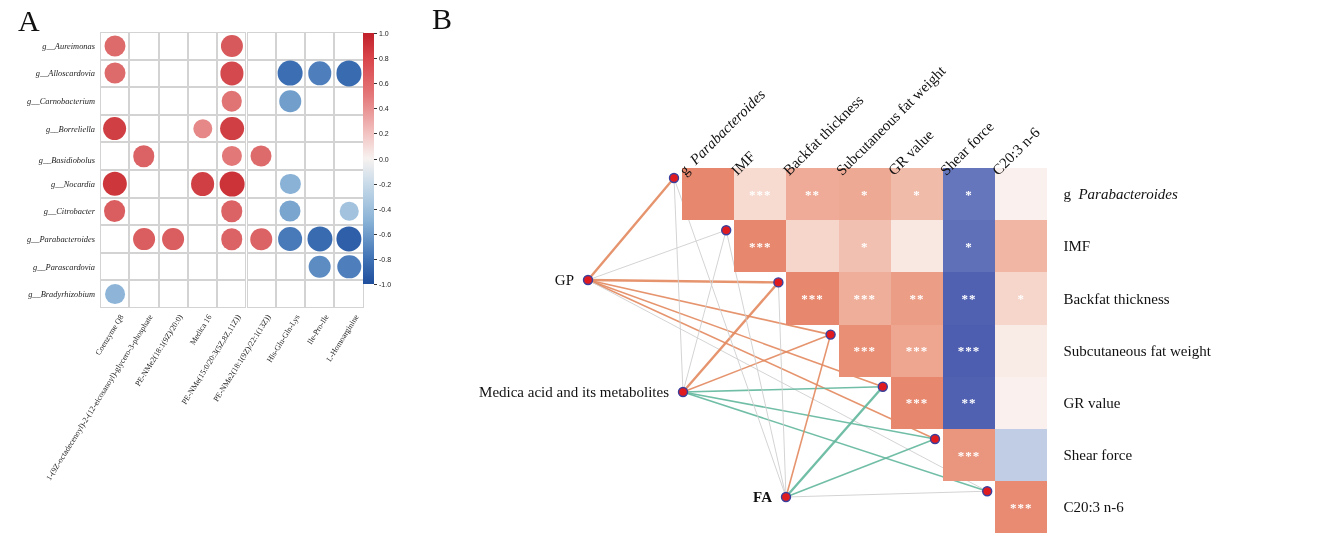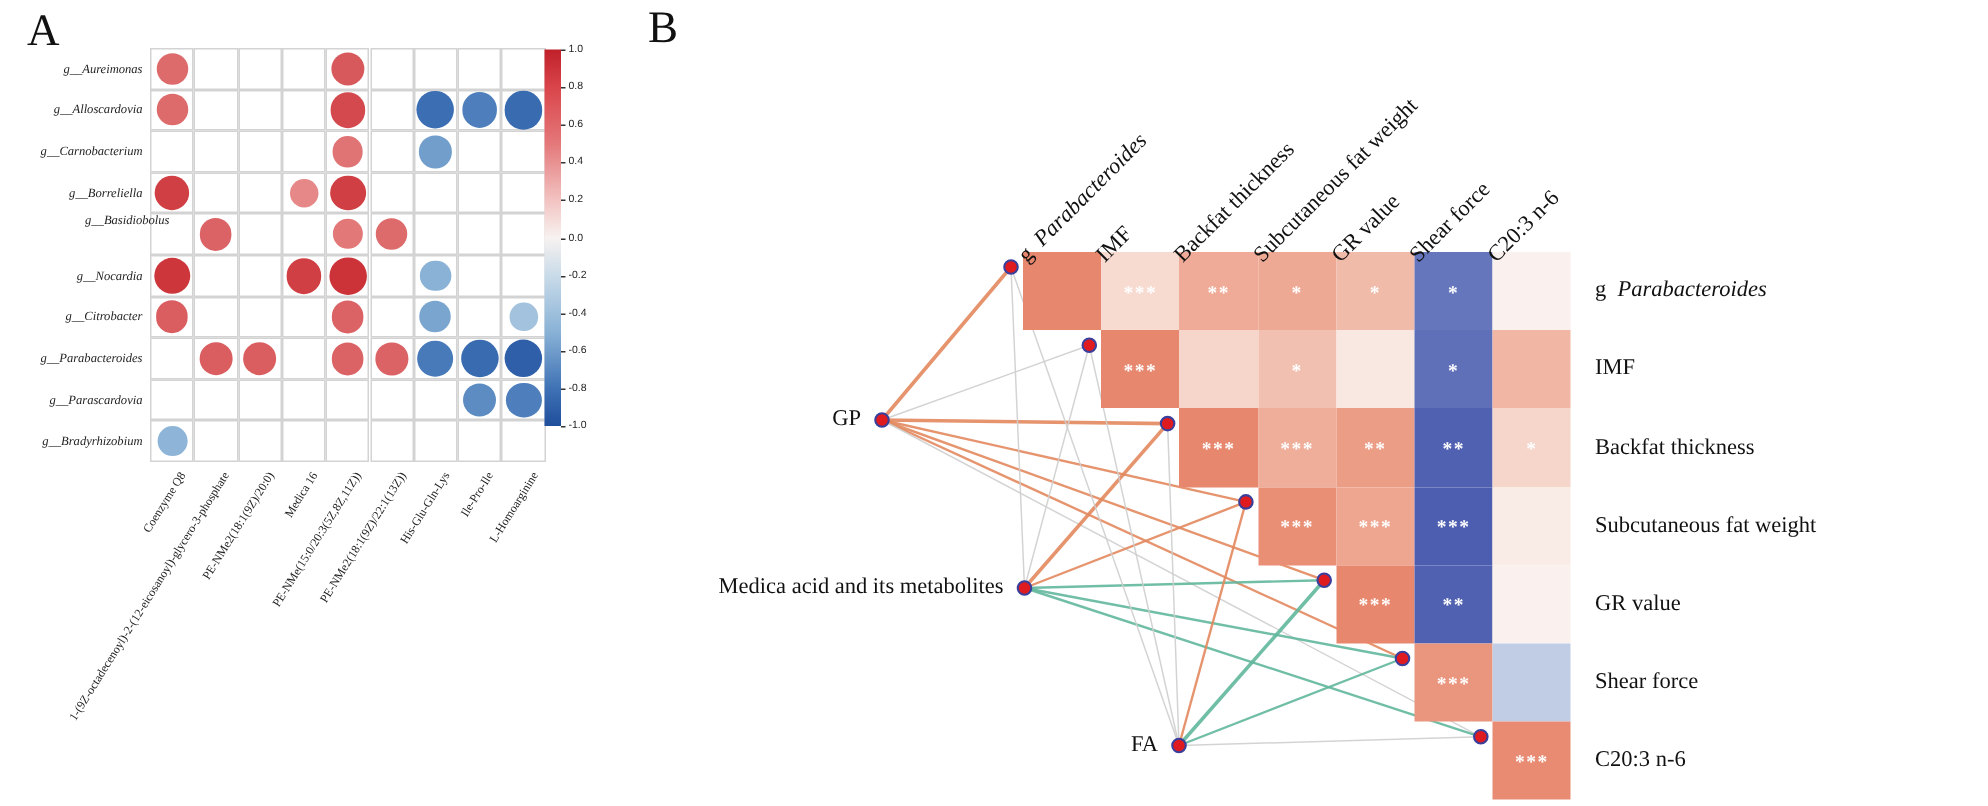--- a/index.html
+++ b/index.html
@@ -179,7 +179,7 @@
       <div class="a-rowlab" style="top: 73.4px; right: auto; left: 0px; width: 95px;">g__Alloscardovia</div>
       <div class="a-rowlab" style="top: 101px; right: auto; left: 0px; width: 95px;">g__Carnobacterium</div>
       <div class="a-rowlab" style="top: 128.6px; right: auto; left: 0px; width: 95px;">g__Borreliella</div>
-      <div class="a-rowlab" style="top: 147px; right: auto; left: 0px; width: 95px; padding-left: 18px;">g__Basidiobolus</div>
+      <div class="a-rowlab" style="top: 160px; right: auto; left: 0px; width: 95px;">g__Basidiobolus</div>
       <div class="a-rowlab" style="top: 183.8px; right: auto; left: 0px; width: 95px;">g__Nocardia</div>
       <div class="a-rowlab" style="top: 211.4px; right: auto; left: 0px; width: 95px;">g__Citrobacter</div>
       <div class="a-rowlab" style="top: 239px; right: auto; left: 0px; width: 95px;">g__Parabacteroides</div>

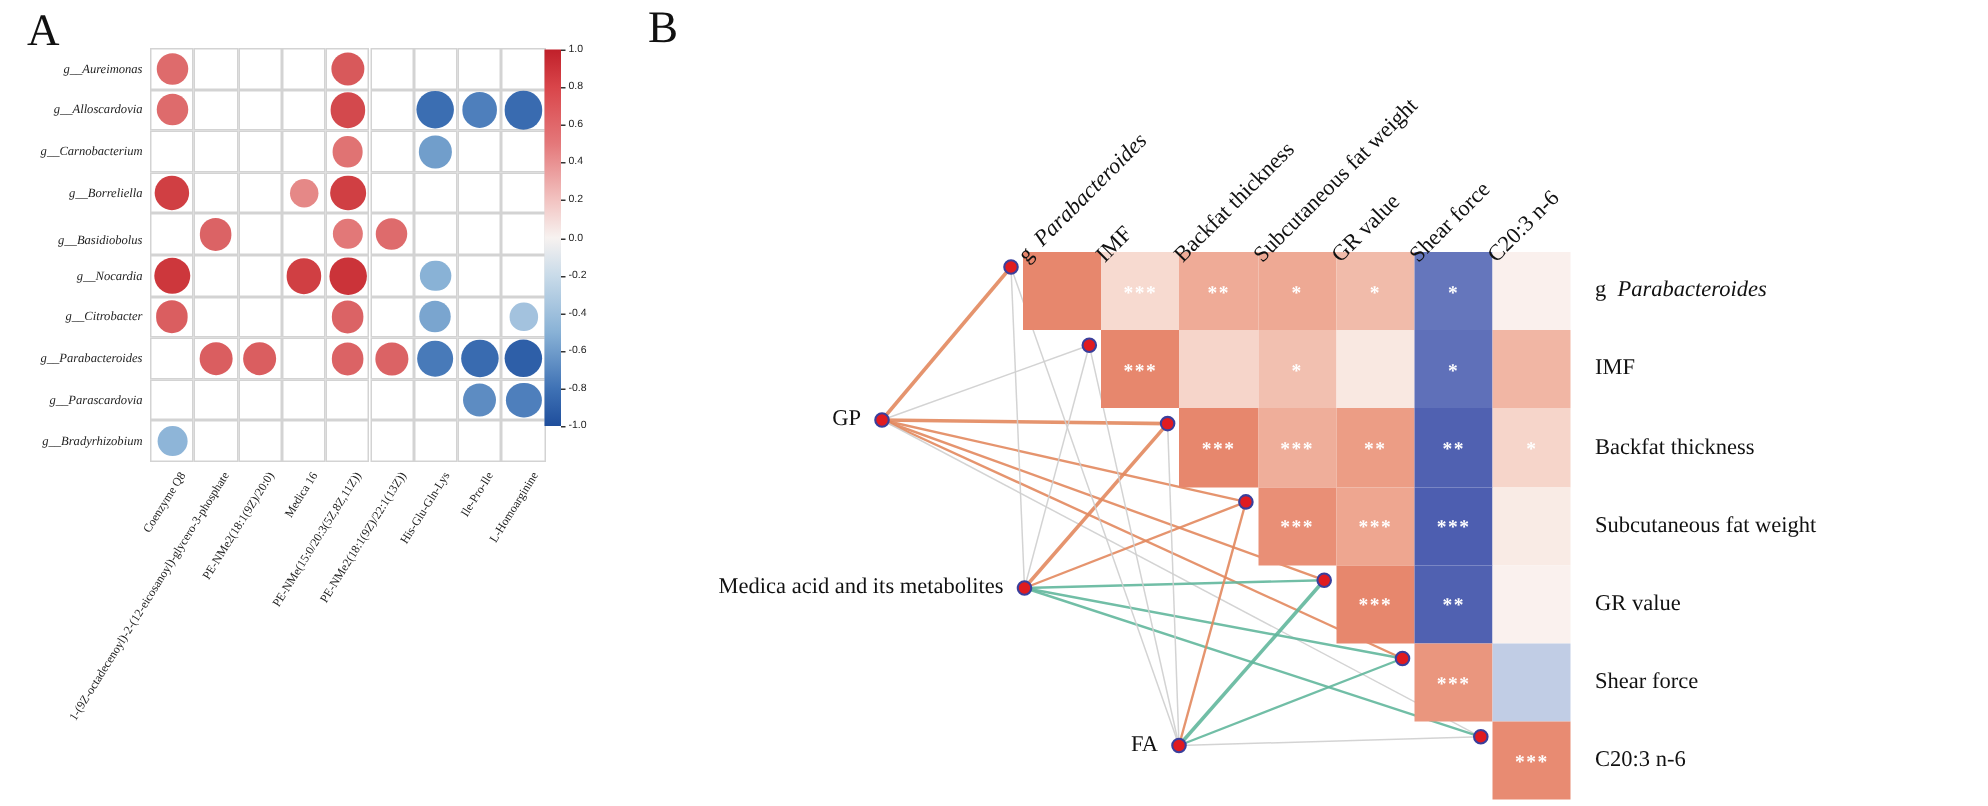--- a/index.html
+++ b/index.html
@@ -331,7 +331,7 @@
   <div id="b-netlabels">
       <div class="net-label" style="left: 0px; width: 154px; top: 280px;">GP</div>
       <div class="net-label" style="left: 0px; width: 249px; top: 392px;">Medica acid and its metabolites</div>
-      <div class="net-label" style="left: 0px; width: 352px; top: 497px;">FA</div>
+      <div class="net-label" style="left: 0px; width: 352px; top: 497px; font-weight: bold;">FA</div>
     </div>
 
   <div id="b-cticks"></div>

